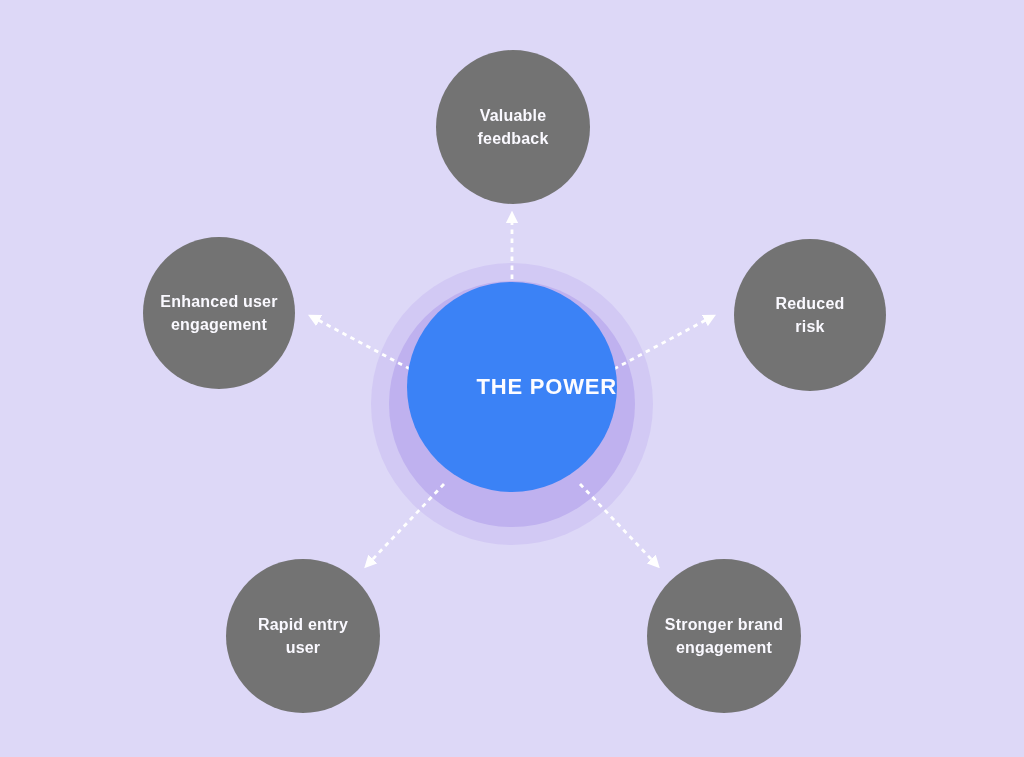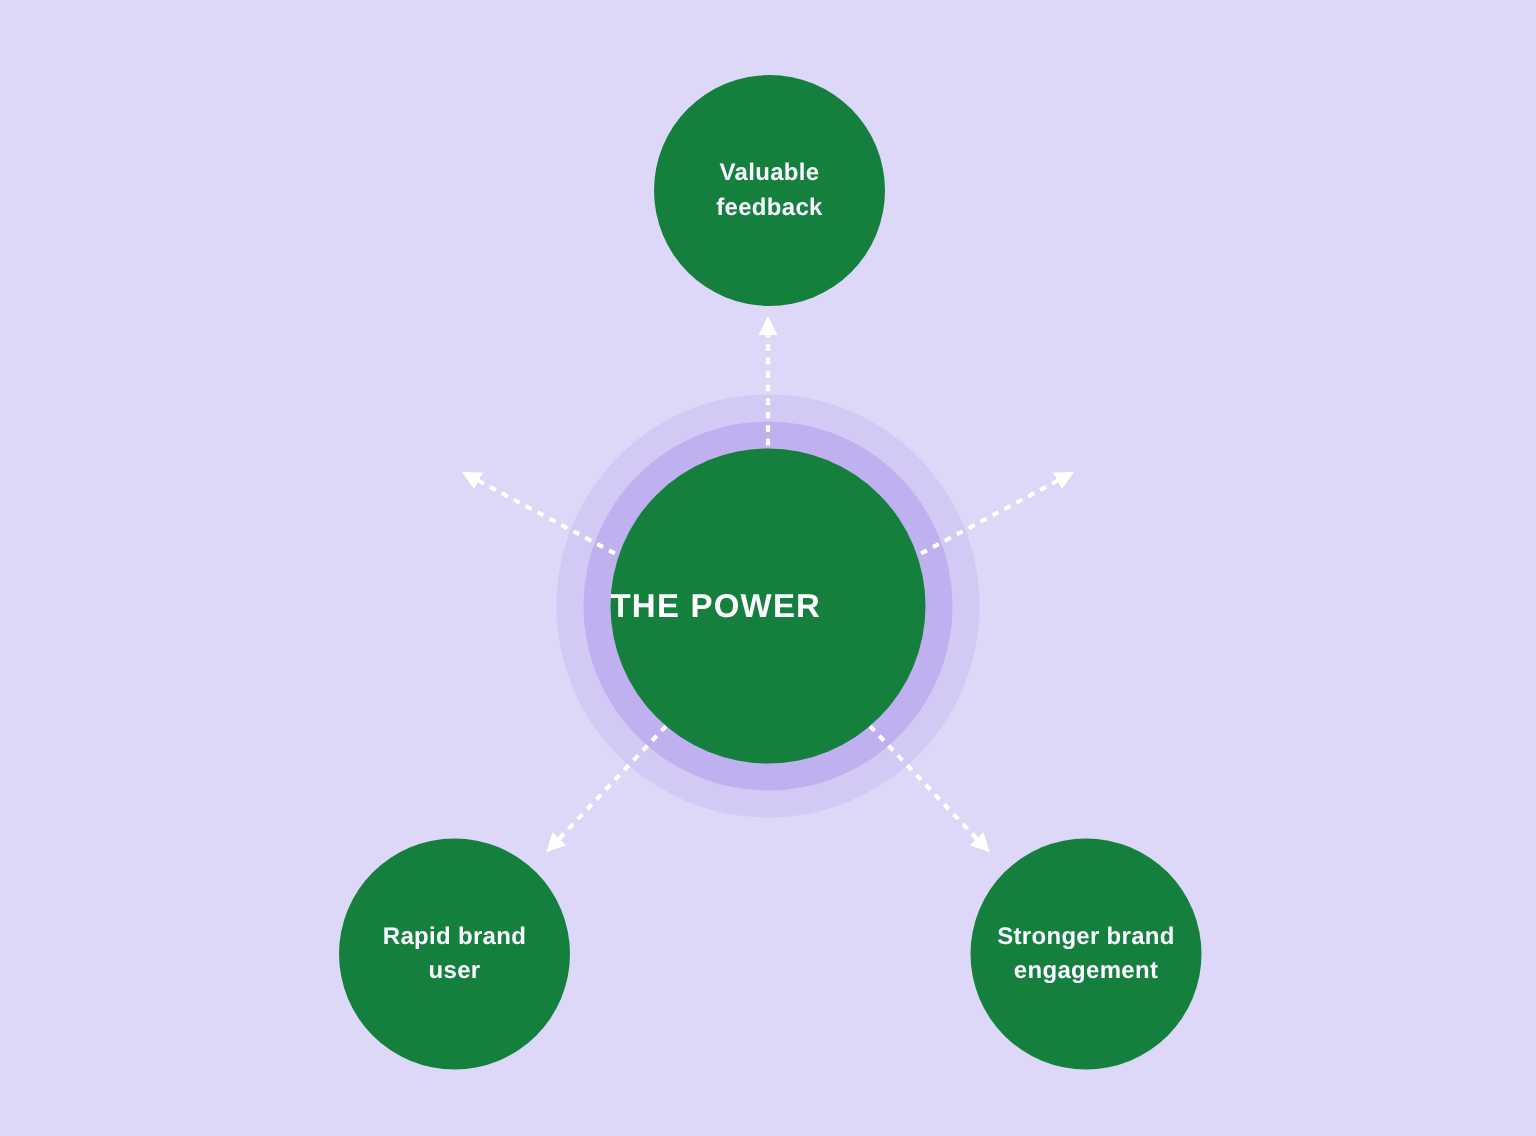--- a/index.html
+++ b/index.html
@@ -56,7 +56,7 @@
   .node {
     position: absolute;
     border-radius: 50%;
-    background: #15803d;
+    background: #737373;
     display: flex;
     flex-direction: column;
     align-items: center;

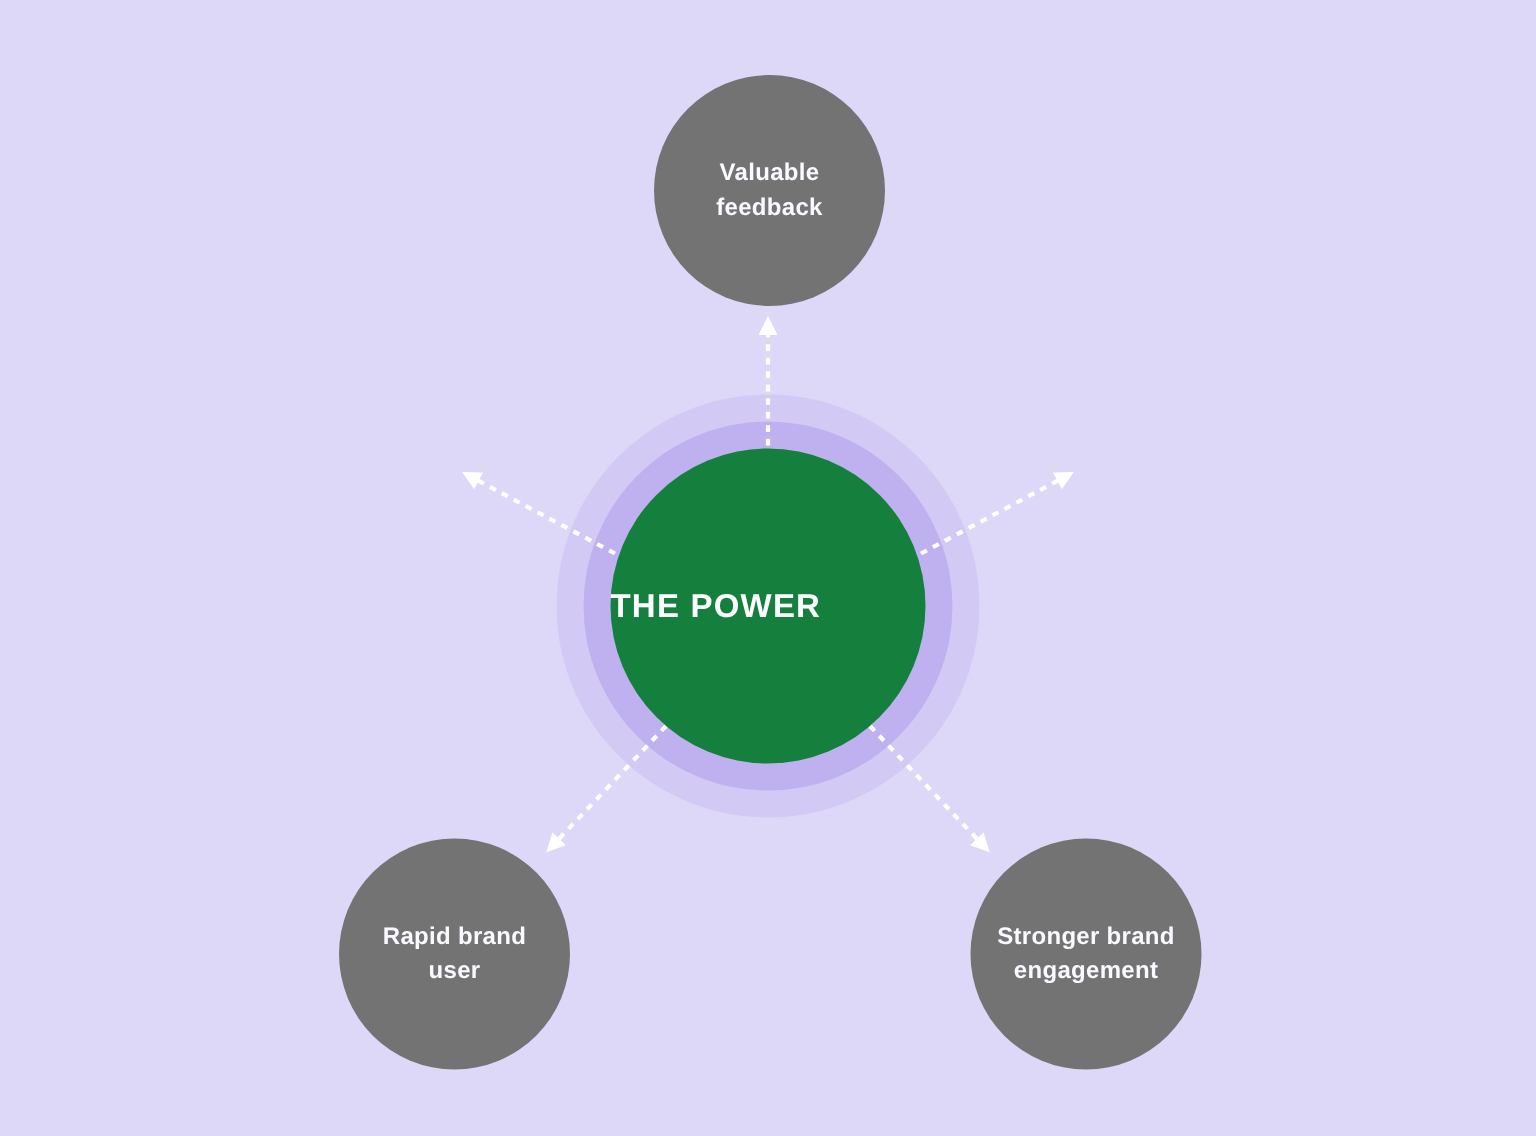--- a/index.html
+++ b/index.html
@@ -107,6 +107,10 @@
     <span>feedback</span>
   </div>
 
+  <div class="node node-left">
+    <span>Enhanced user</span>
+    <span>engagement</span>
+  </div>
 
 
   <div class="node node-bl">

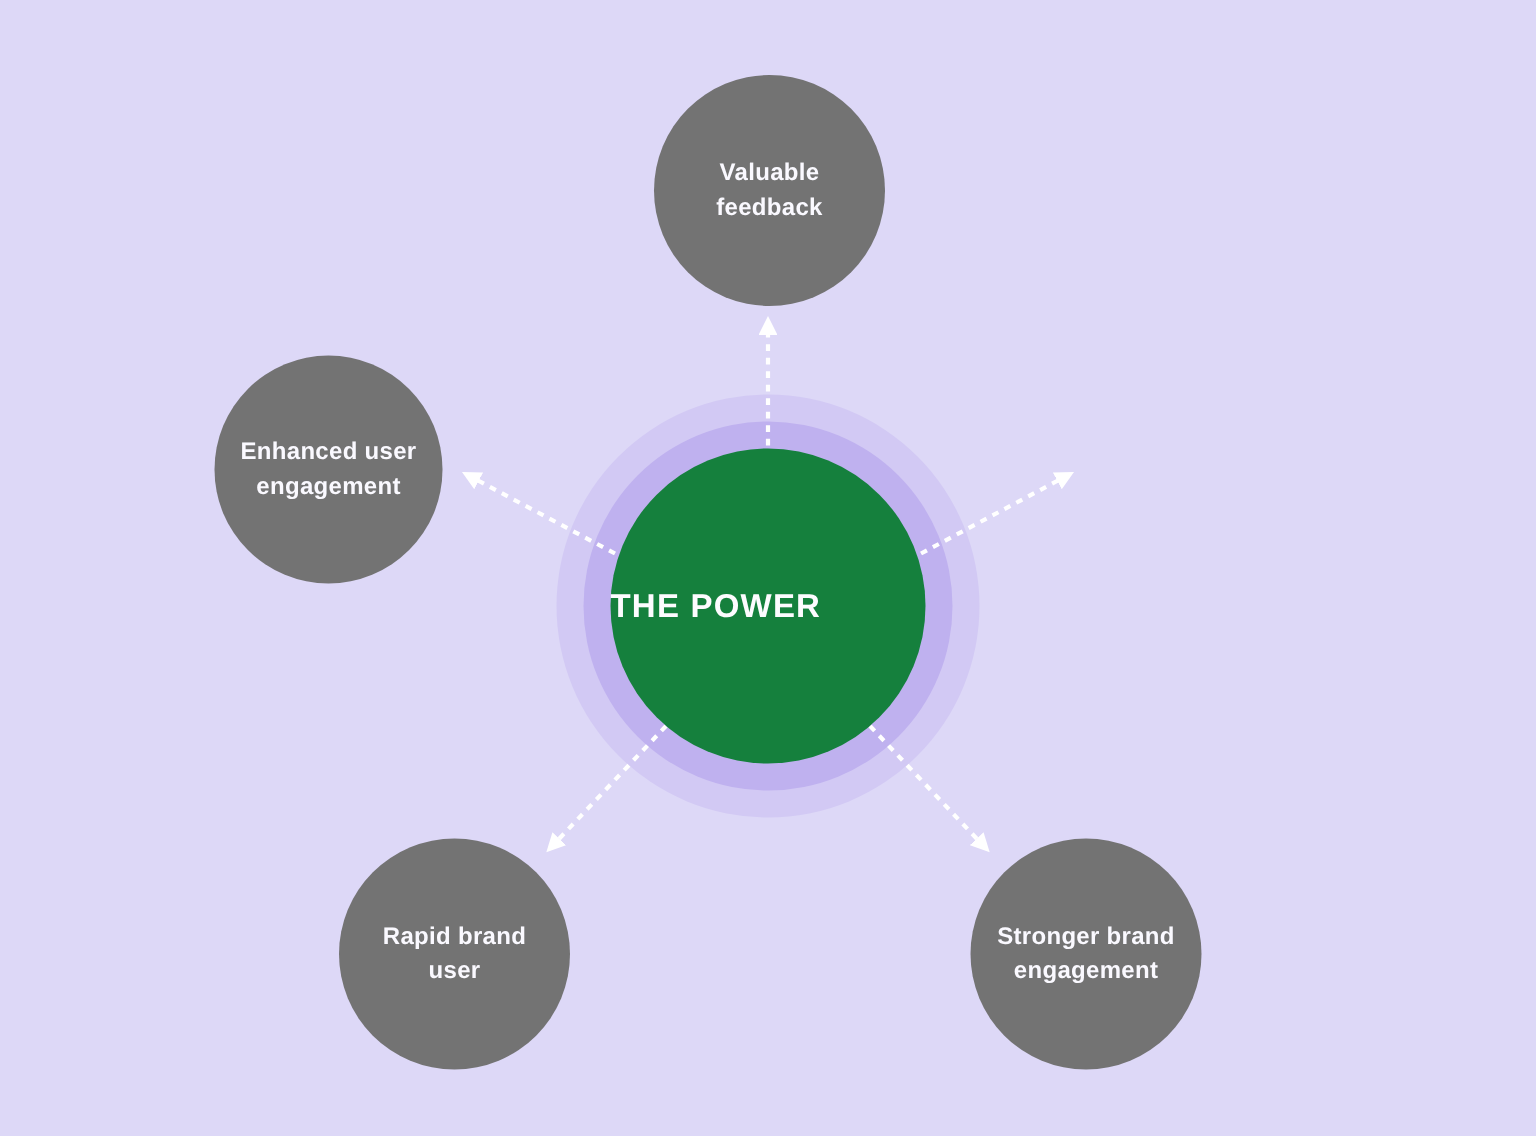--- a/index.html
+++ b/index.html
@@ -112,6 +112,10 @@
     <span>engagement</span>
   </div>
 
+  <div class="node node-right">
+    <span>Reduced</span>
+    <span>risk</span>
+  </div>
 
   <div class="node node-bl">
     <span>Rapid brand</span>

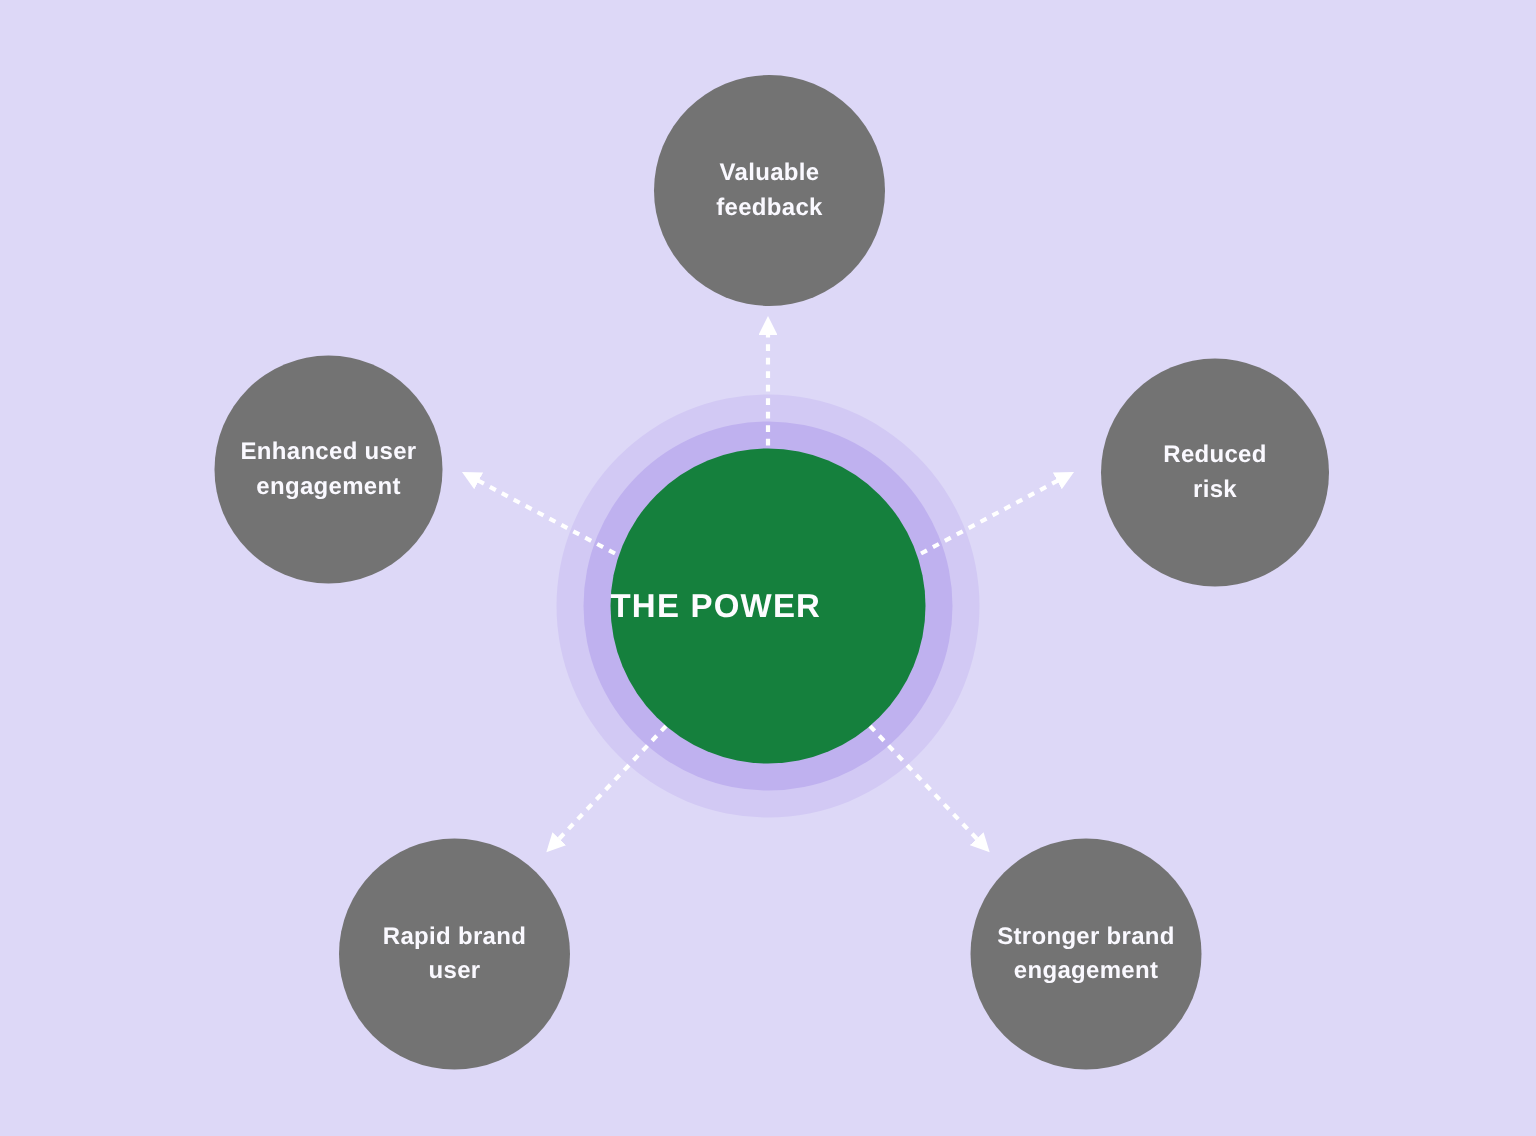--- a/index.html
+++ b/index.html
@@ -36,13 +36,13 @@
   }
   .center-node {
     position: absolute;
-    left: 407px; top: 299px;
+    left: 407px; top: 282px;
     width: 210px; height: 210px;
     border-radius: 50%;
-    background: #15803d;
+    background: #3b82f6;
     display: flex;
     align-items: center;
-    justify-content: flex-start;
+    justify-content: flex-end;
     text-align: center;
   }
   .center-title {

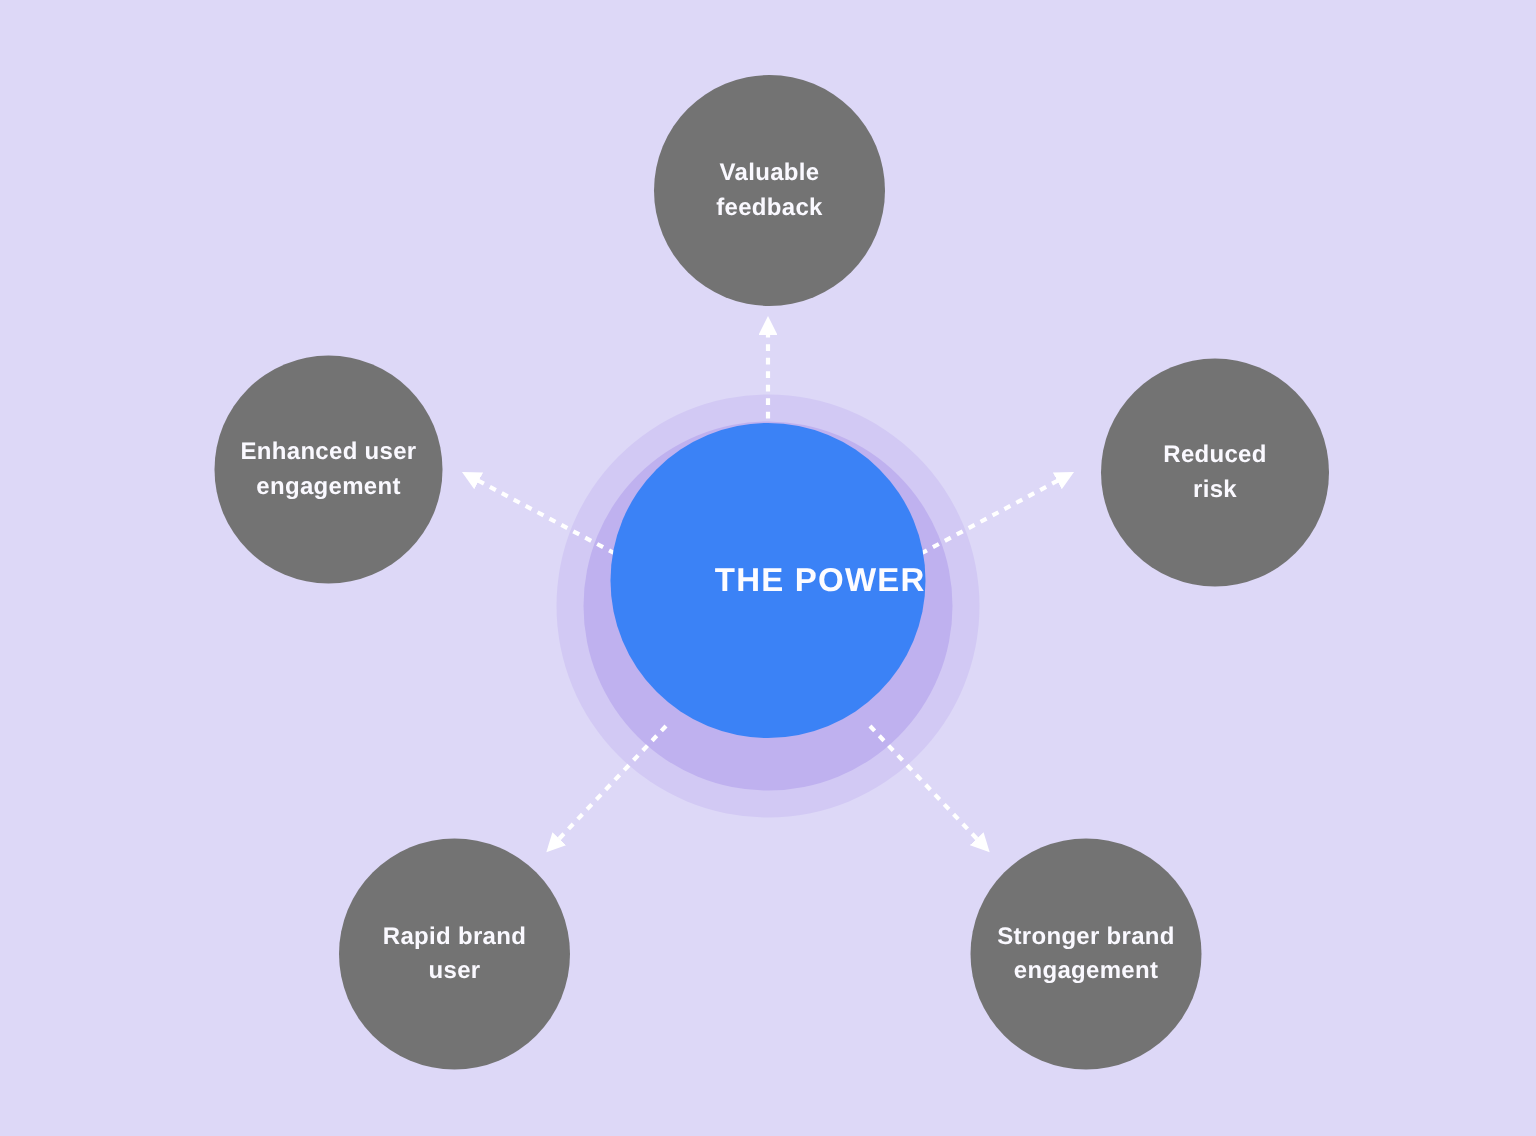--- a/index.html
+++ b/index.html
@@ -118,7 +118,7 @@
   </div>
 
   <div class="node node-bl">
-    <span>Rapid brand</span>
+    <span>Rapid entry</span>
     <span>user</span>
   </div>
 

